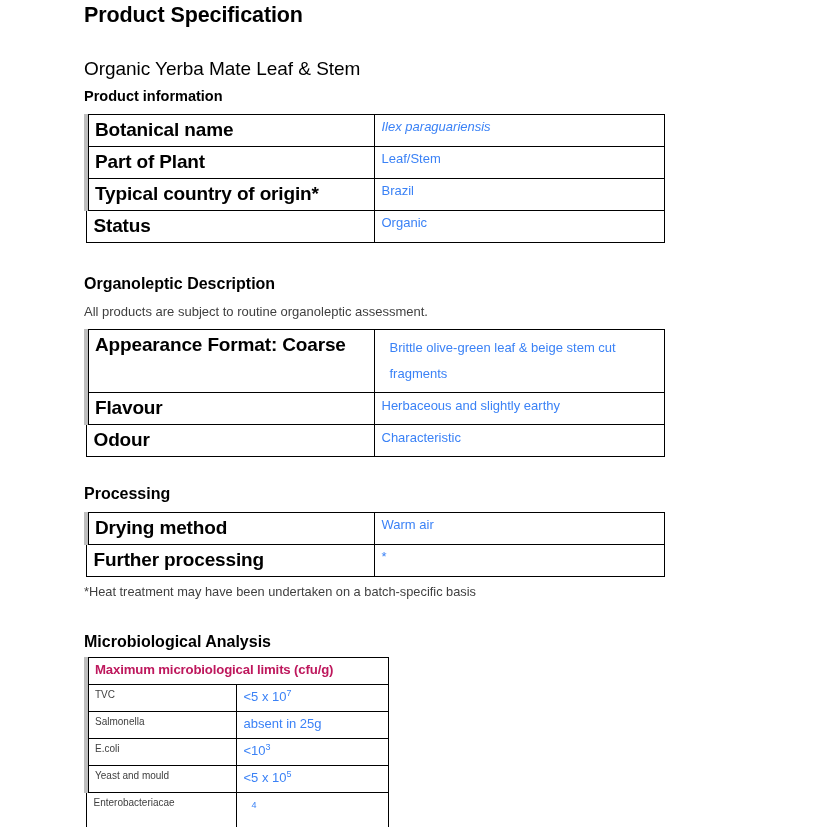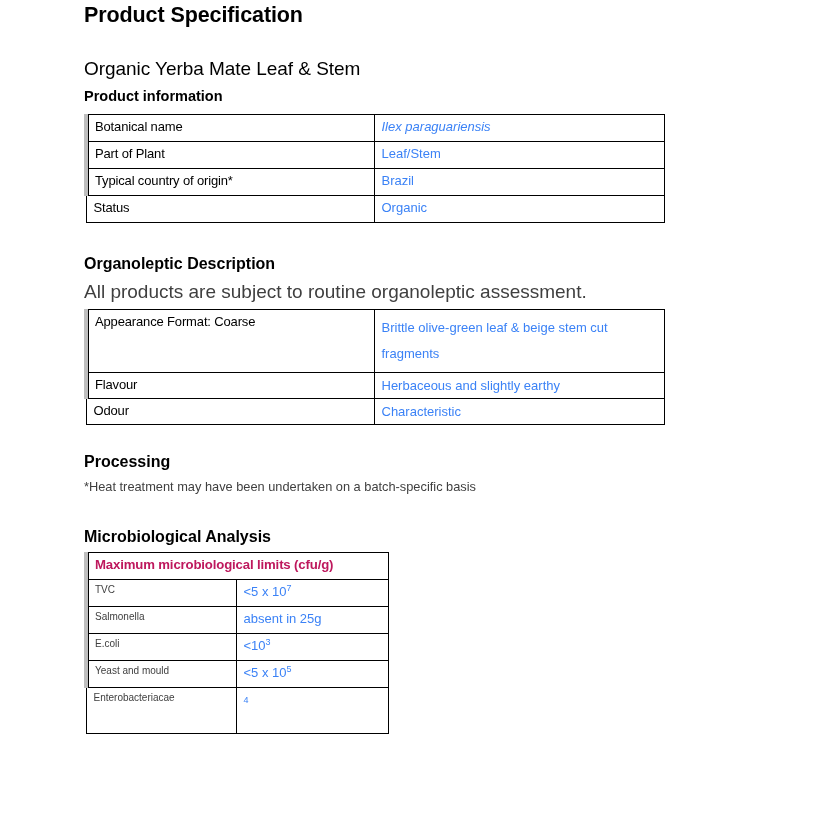--- a/index.html
+++ b/index.html
@@ -111,8 +111,8 @@
   }
 
   td.k {
-    font-size: 13px;
-    font-weight: normal;
+    font-size: 19px;
+    font-weight: bold;
     color: #000000;
     letter-spacing: -0.15px;
   }

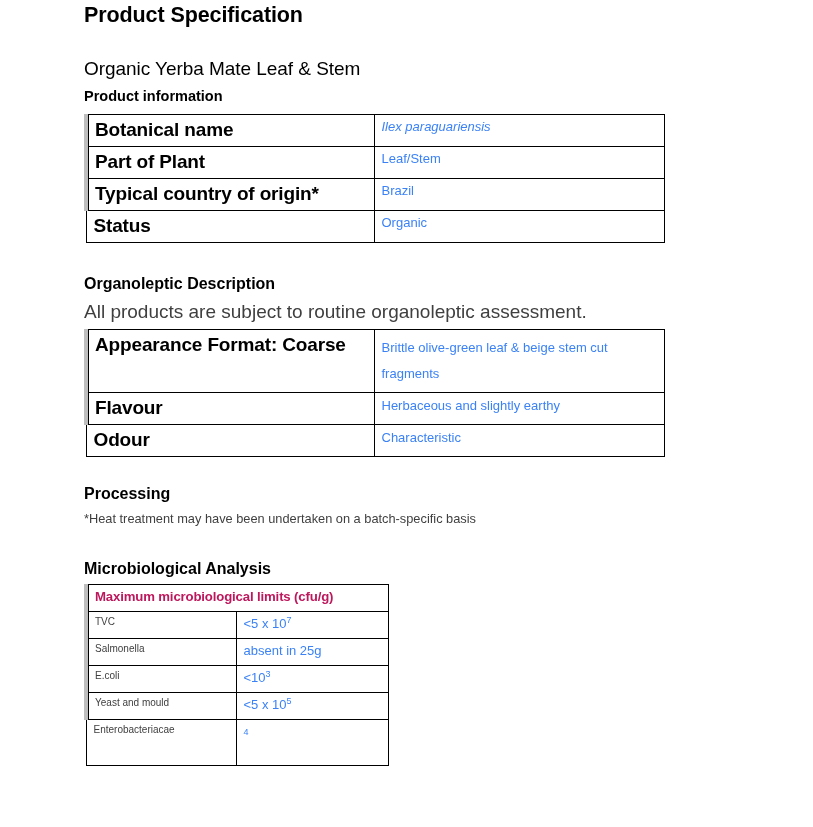--- a/index.html
+++ b/index.html
@@ -72,7 +72,7 @@
   .sec-micro        { padding-top: 31px; }
 
   .intro-text {
-    font-size: 19px;
+    font-size: 13px;
     color: #3f3f3f;
     line-height: 18px;
     margin: 0;

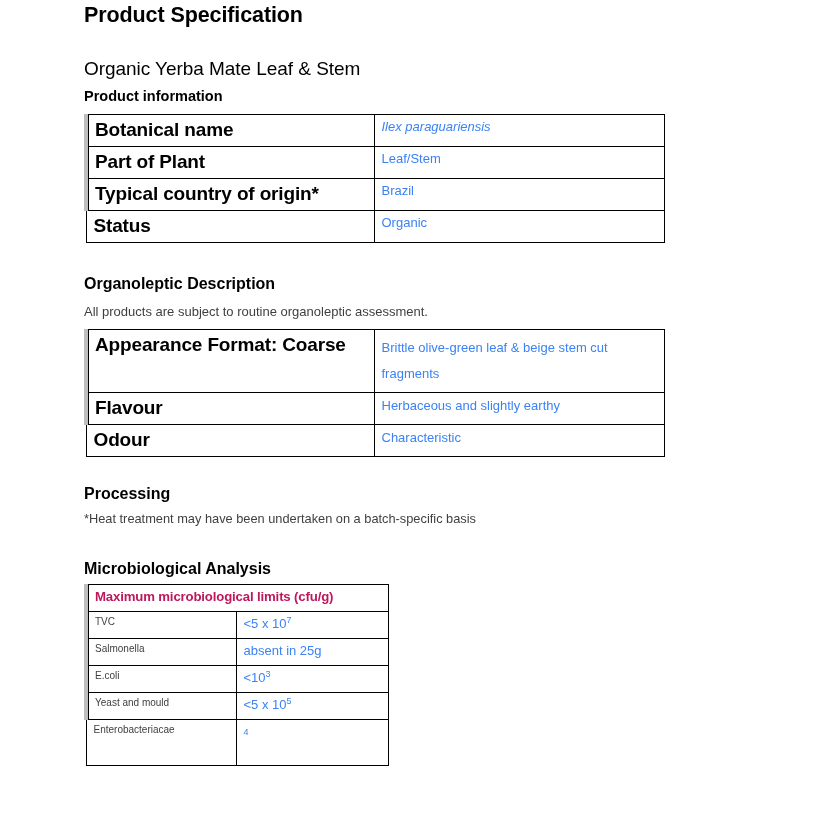--- a/index.html
+++ b/index.html
@@ -123,7 +123,7 @@
     color: #3b82f6;
   }
 
-  td.v .line { display: block; line-height: 26px; }
+  td.v .line { display: block; line-height: 26px; margin-left: 8px; }
 
   .italic { font-style: italic; }
 

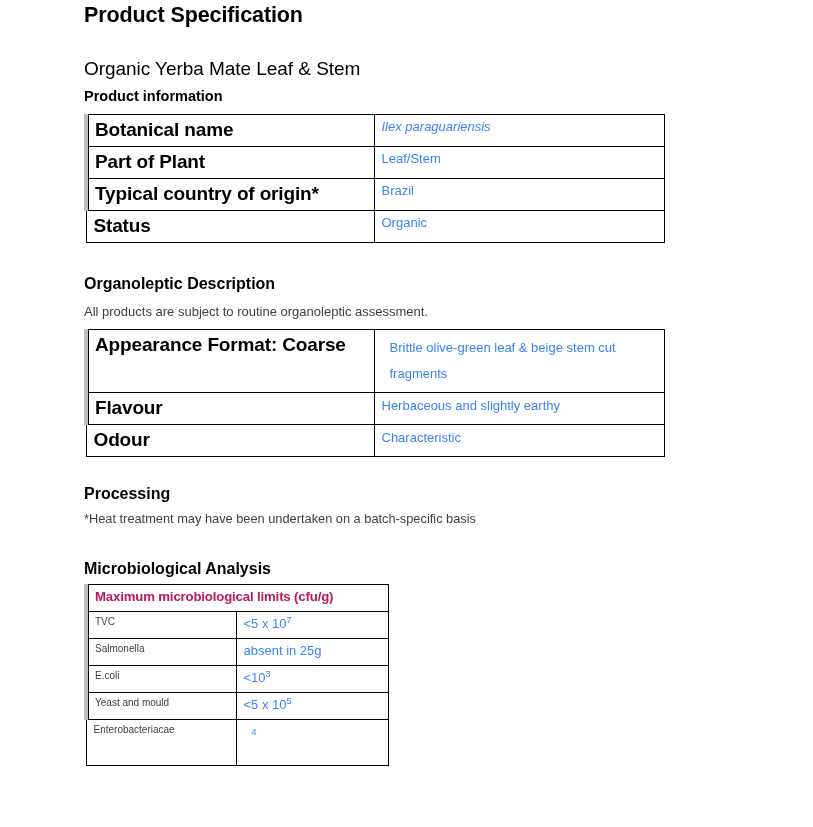--- a/index.html
+++ b/index.html
@@ -243,6 +243,24 @@
 
     <h3 class="section-head sec-processing">Processing</h3>
 
+    <div class="tbl-wrap">
+      <table class="spec t-process">
+        <colgroup>
+            <col class="c1">
+            <col class="c2">
+          </colgroup>
+        <tbody>
+          <tr>
+            <td class="k">Drying method</td>
+            <td class="v">Warm air</td>
+          </tr>
+          <tr>
+            <td class="k">Further processing</td>
+            <td class="v">*</td>
+          </tr>
+        </tbody>
+      </table>
+    </div>
 
     <p class="note-text">*Heat treatment may have been undertaken on a batch-specific basis</p>
 

